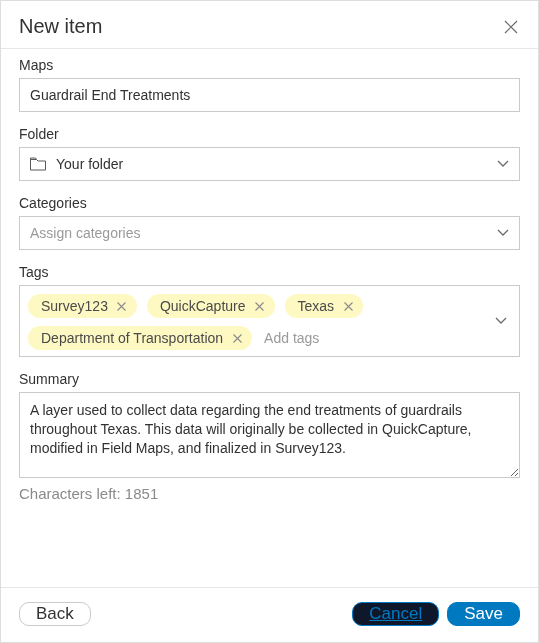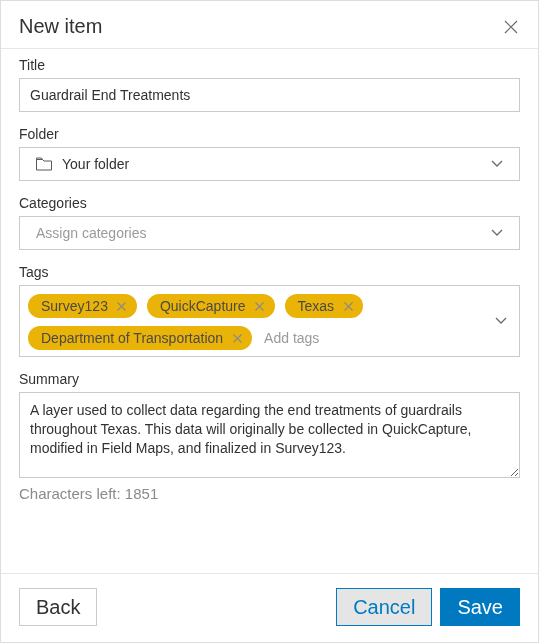--- a/index.html
+++ b/index.html
@@ -196,7 +196,7 @@
   <div class="dialog-body">
 
     <div class="field">
-      <label class="field-label">Title</label>
+      <label class="field-label">Maps</label>
       <input type="text" class="text-input" value="Guardrail End Treatments" style="">
     </div>
 

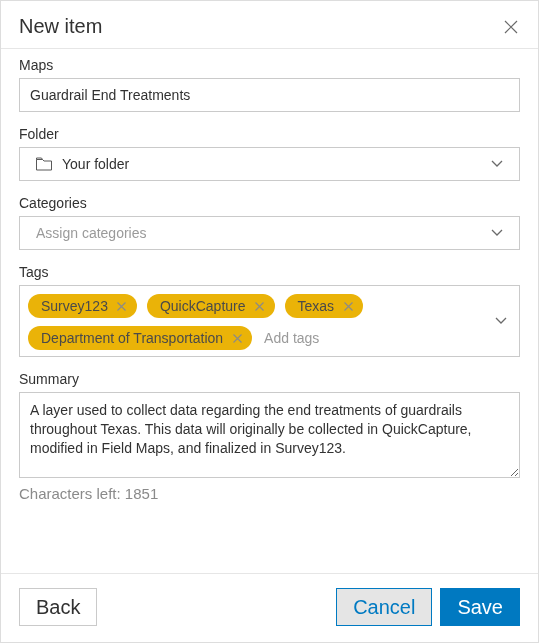--- a/index.html
+++ b/index.html
@@ -67,7 +67,7 @@
     border: 1px solid #cacaca;
     display: flex;
     align-items: center;
-    padding: 0 16px;
+    padding: 0 10px;
     cursor: pointer;
     position: relative;
   }

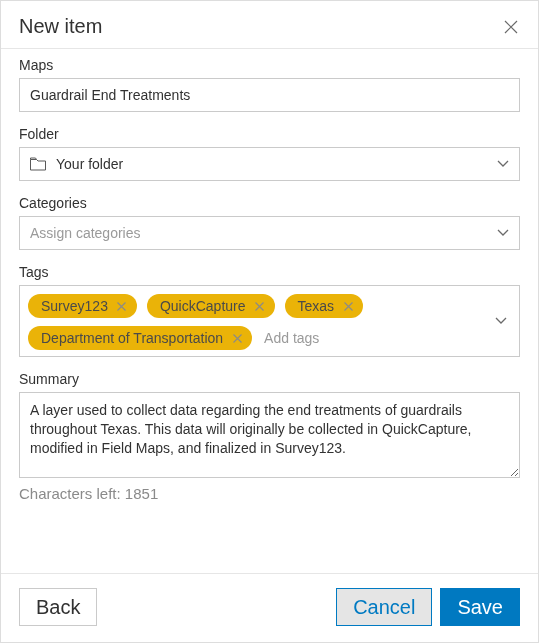--- a/index.html
+++ b/index.html
@@ -100,7 +100,7 @@
   .tag-chip {
     display: inline-flex;
     align-items: center;
-    background: #eab308;
+    background: #fef9c3;
     border-radius: 14px;
     padding: 4px 9px 4px 13px;
     font-size: 14px;

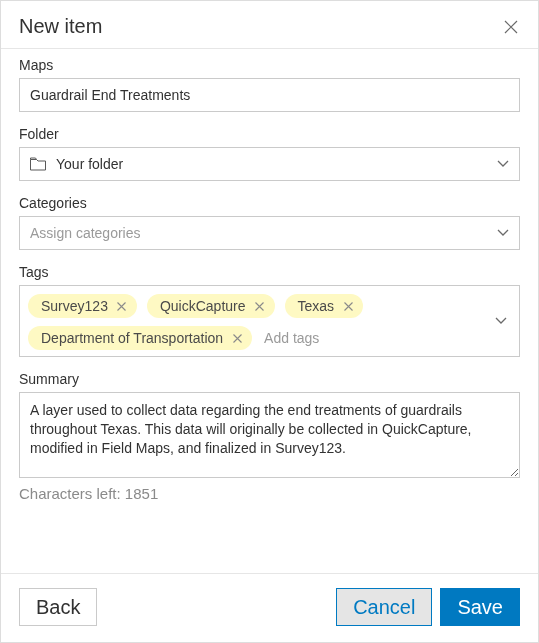--- a/index.html
+++ b/index.html
@@ -152,11 +152,12 @@
     align-items: center;
   }
   .btn {
-    height: 38px;
+    height: 24px;
     padding: 0 16px;
     font-family: inherit;
-    font-size: 20px;
+    font-size: 17px;
     cursor: pointer;
+    border-radius: 10px;
   }
   .btn-plain {
     background: #fff;

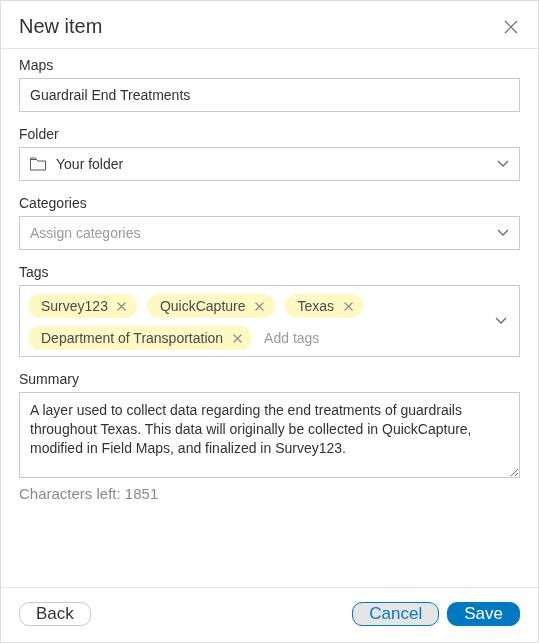--- a/index.html
+++ b/index.html
@@ -165,9 +165,10 @@
     color: #323232;
   }
   .btn-outline {
-    background: #e5e5e5;
+    background: #0f172a;
     border: 1px solid #007ac2;
     color: #007ac2;
+    text-decoration: underline;
   }
   .btn-primary {
     background: #0079c1;

